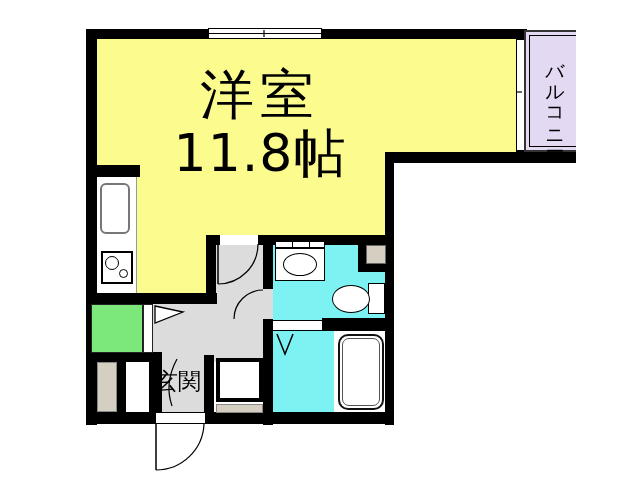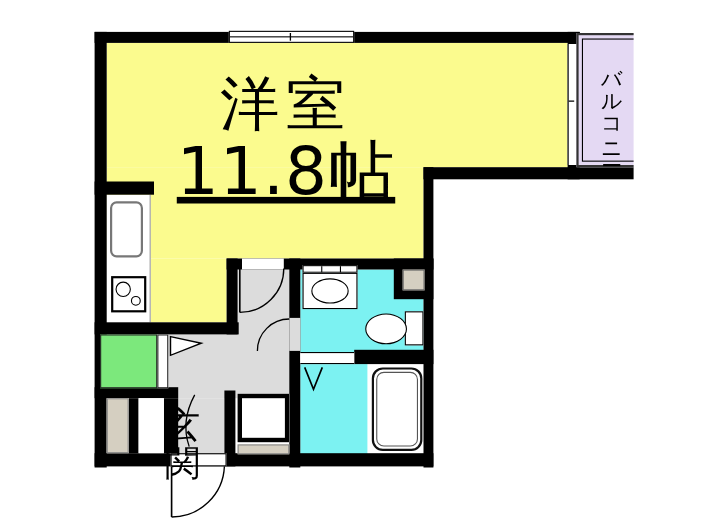--- a/index.html
+++ b/index.html
@@ -105,7 +105,7 @@
 
   <div class="label" style="left:120px;top:66px;width:280px;font-size:54px;font-weight:500;letter-spacing:6px;">
     <span>洋室</span><br>
-    <span style="font-size:60px;letter-spacing:1px;text-decoration:underline;">11.8帖</span>
+    <span style="font-size:52px;letter-spacing:1px;">11.8帖</span>
   </div>
   <div class="label" style="left:140px;top:369px;width:52px;font-size:32px;font-weight:500;">玄関</div>
   <div class="label" style="left:542px;top:40px;width:24px;height:112px;font-size:19px;font-weight:500;writing-mode:vertical-rl;text-orientation:upright;letter-spacing:1px;">バルコニー</div>

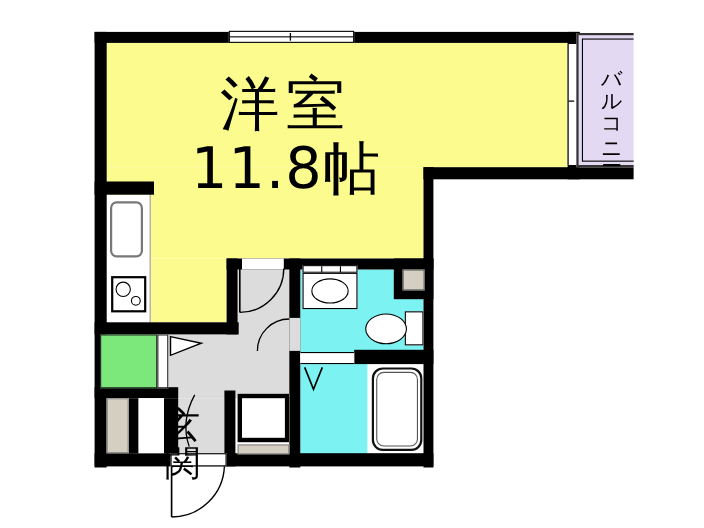--- a/index.html
+++ b/index.html
@@ -107,7 +107,7 @@
     <span>洋室</span><br>
     <span style="font-size:52px;letter-spacing:1px;">11.8帖</span>
   </div>
-  <div class="label" style="left:140px;top:369px;width:52px;font-size:32px;font-weight:500;">玄関</div>
+  <div class="label" style="left:152px;top:369px;width:52px;font-size:23px;font-weight:500;">玄関</div>
   <div class="label" style="left:542px;top:40px;width:24px;height:112px;font-size:19px;font-weight:500;writing-mode:vertical-rl;text-orientation:upright;letter-spacing:1px;">バルコニー</div>
 
 </div>

